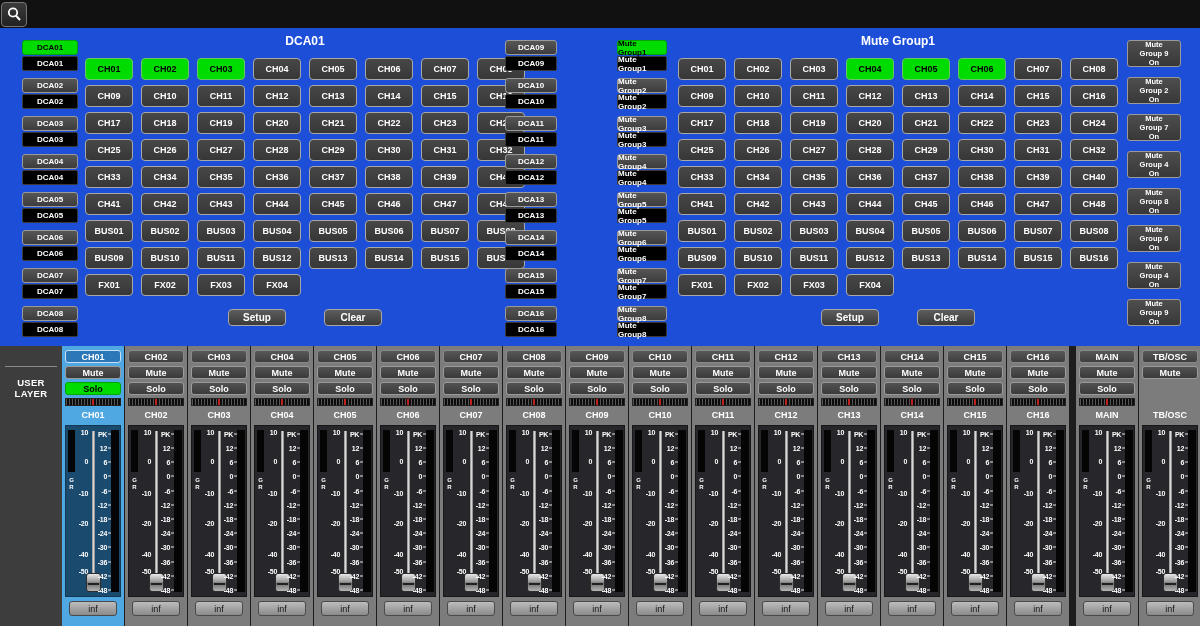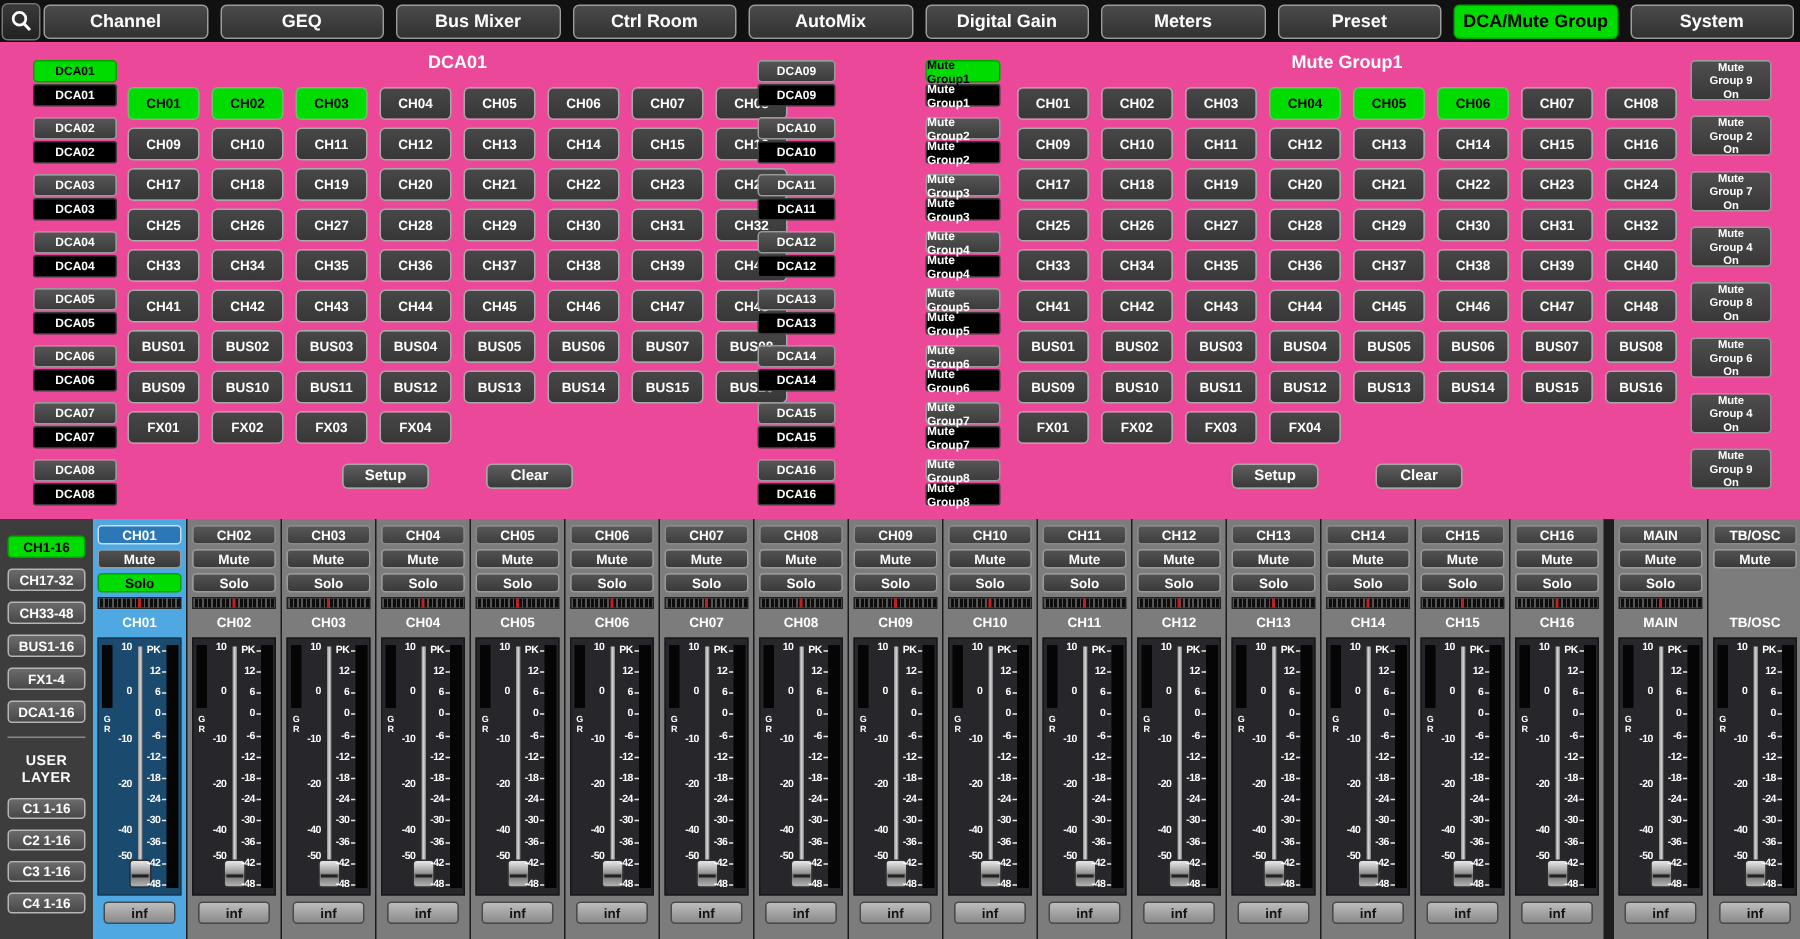--- a/index.html
+++ b/index.html
@@ -97,18 +97,6 @@
         <line x1="10" y1="9.8" x2="14" y2="14" stroke="#fff" stroke-width="2"></line>
       </svg>
     </div>
-    <nav class="tabs" id="tabs">
-        <div class="tab">Channel</div>
-        <div class="tab">GEQ</div>
-        <div class="tab">Bus Mixer</div>
-        <div class="tab">Ctrl Room</div>
-        <div class="tab">AutoMix</div>
-        <div class="tab">Digital Gain</div>
-        <div class="tab">Meters</div>
-        <div class="tab">Preset</div>
-        <div class="tab active">DCA/Mute Group</div>
-        <div class="tab">System</div>
-      </nav>
   </header>
 
   <section class="upper">

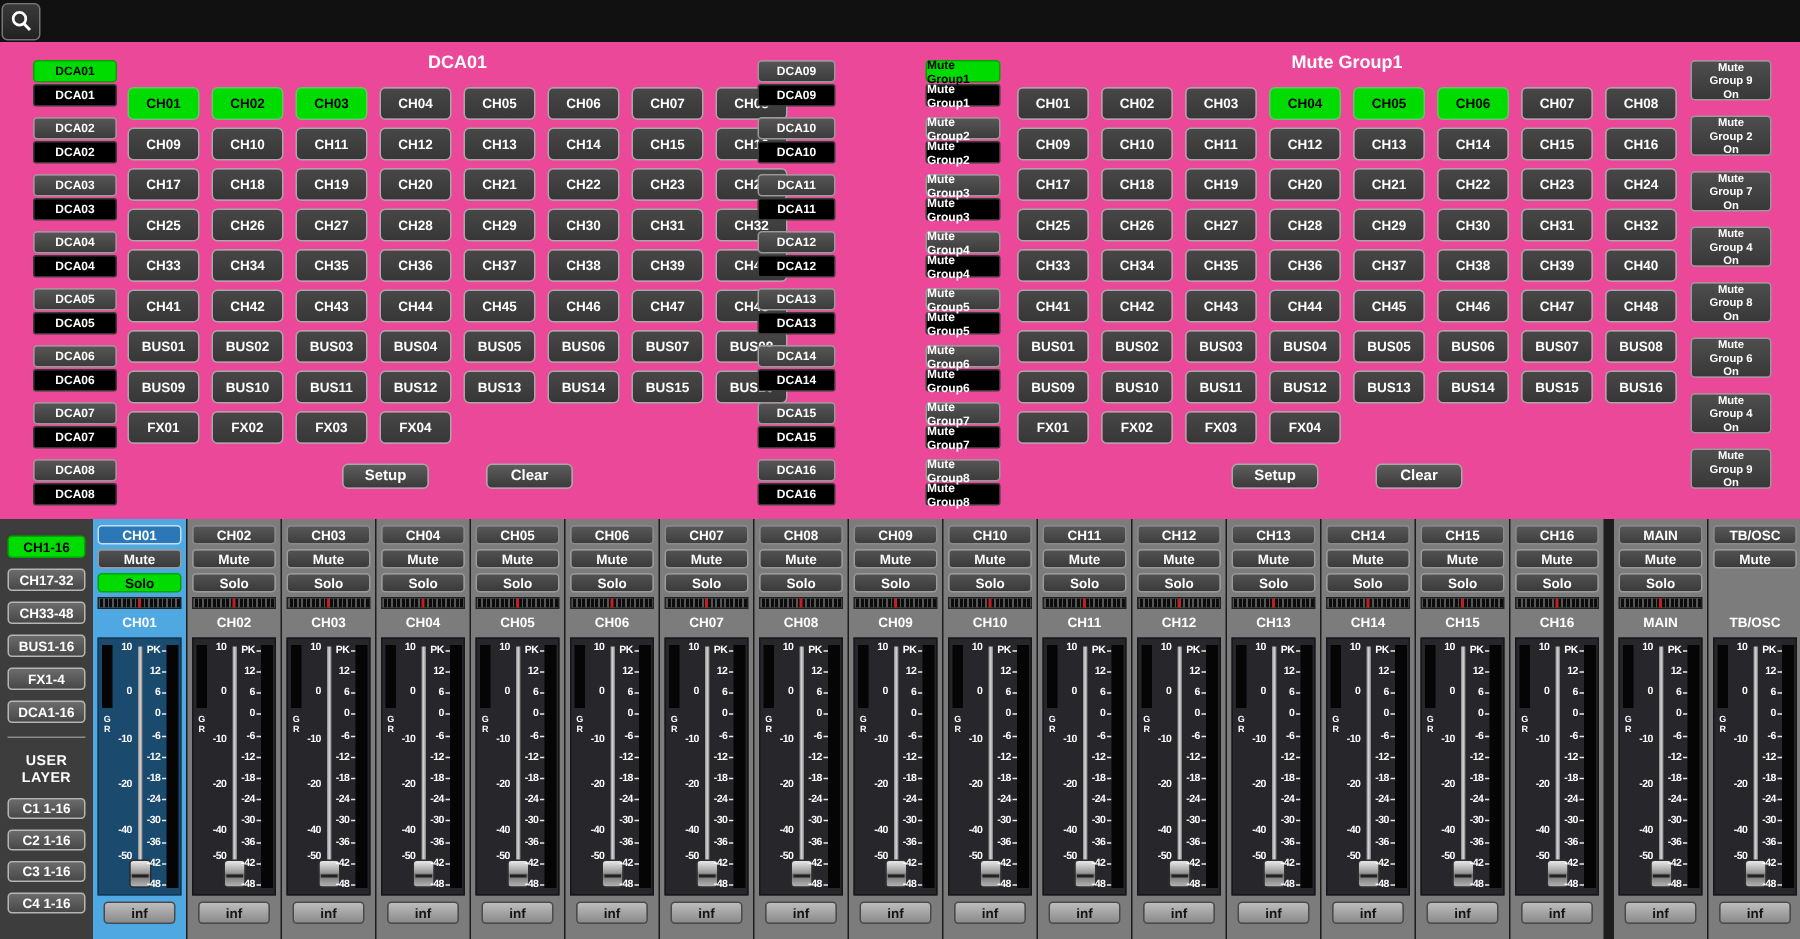--- a/index.html
+++ b/index.html
@@ -16,7 +16,7 @@
   .tab.active{background:#00db00;color:#000;border-color:#00a500;}
 
   
-  .upper{position:absolute;left:0;top:28px;width:1200px;height:318px;background:#ec4899;}
+  .upper{position:absolute;left:0;top:28px;width:1200px;height:318px;background:#1d4ed8;}
   .selcol{position:absolute;top:12px;}
   .selpair{margin-bottom:7px;}
   .selbtn{height:15px;background:linear-gradient(#565656,#3c3c3c);border:1px solid #9a9a9a;border-radius:3px;

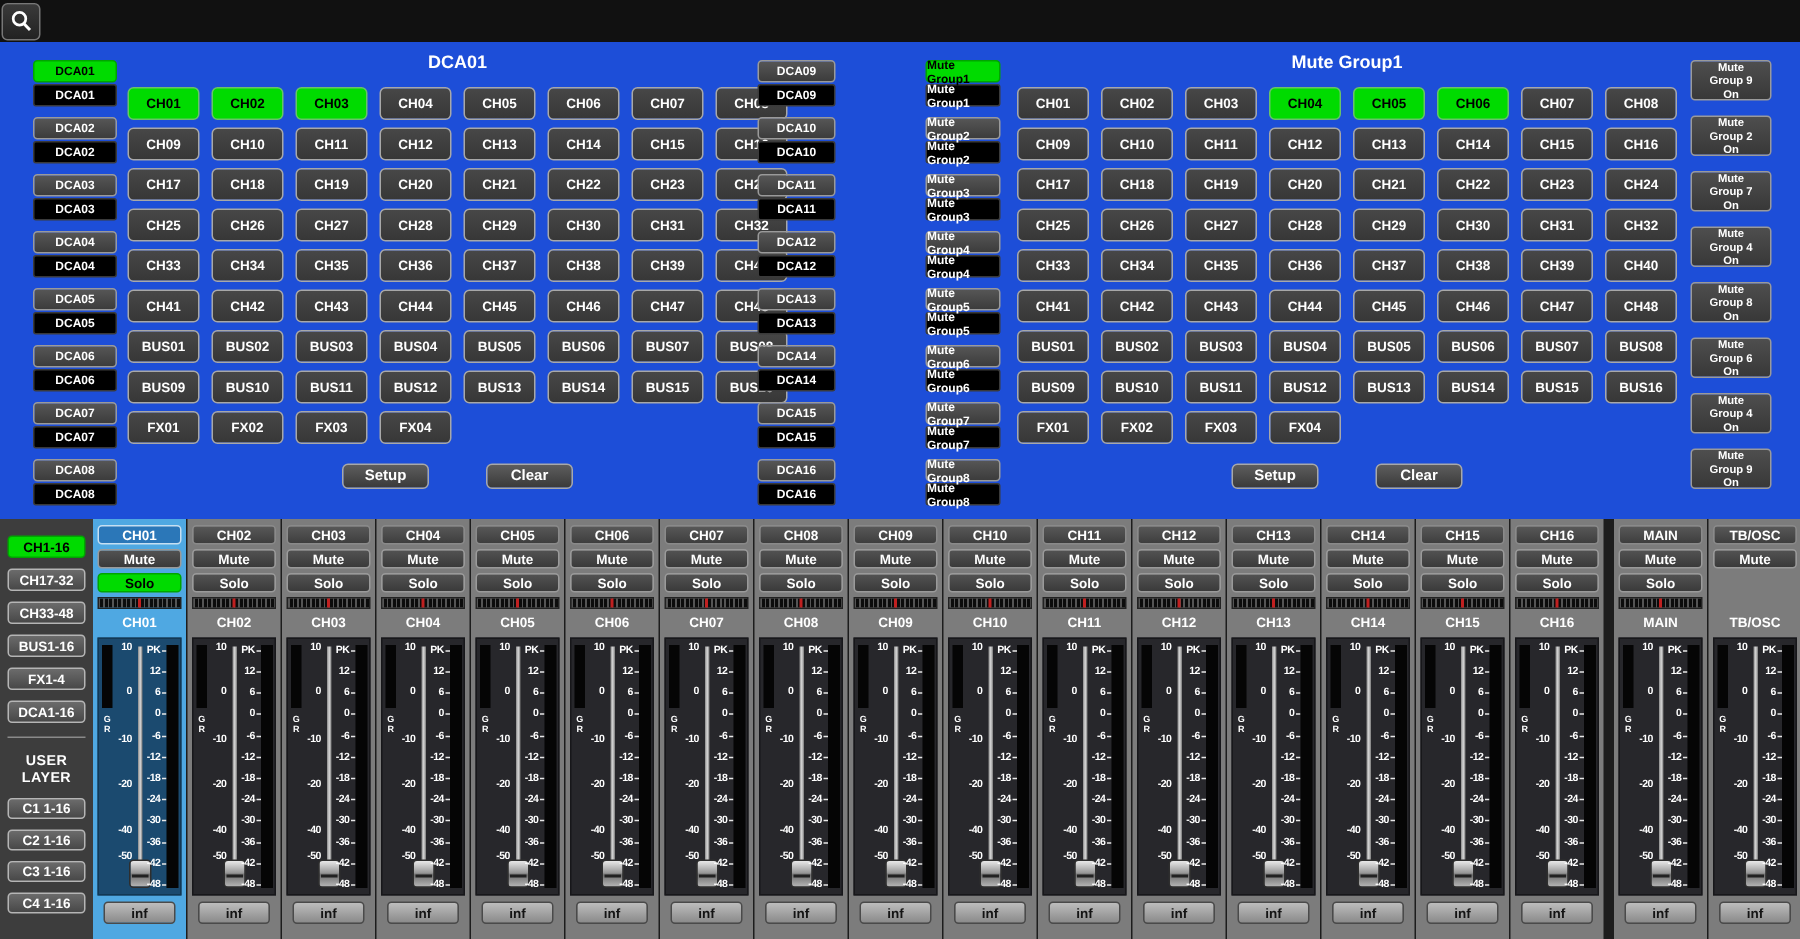--- a/index.html
+++ b/index.html
@@ -398,14 +398,6 @@
 
   <section class="lower">
     <aside class="sidebar">
-      <div id="layerBtns">
-          <div class="laybtn on">CH1-16</div>
-          <div class="laybtn">CH17-32</div>
-          <div class="laybtn">CH33-48</div>
-          <div class="laybtn">BUS1-16</div>
-          <div class="laybtn">FX1-4</div>
-          <div class="laybtn">DCA1-16</div>
-        </div>
       <div class="sdivider"></div>
       <div class="ultitle">USER LAYER</div>
       <div id="userBtns">

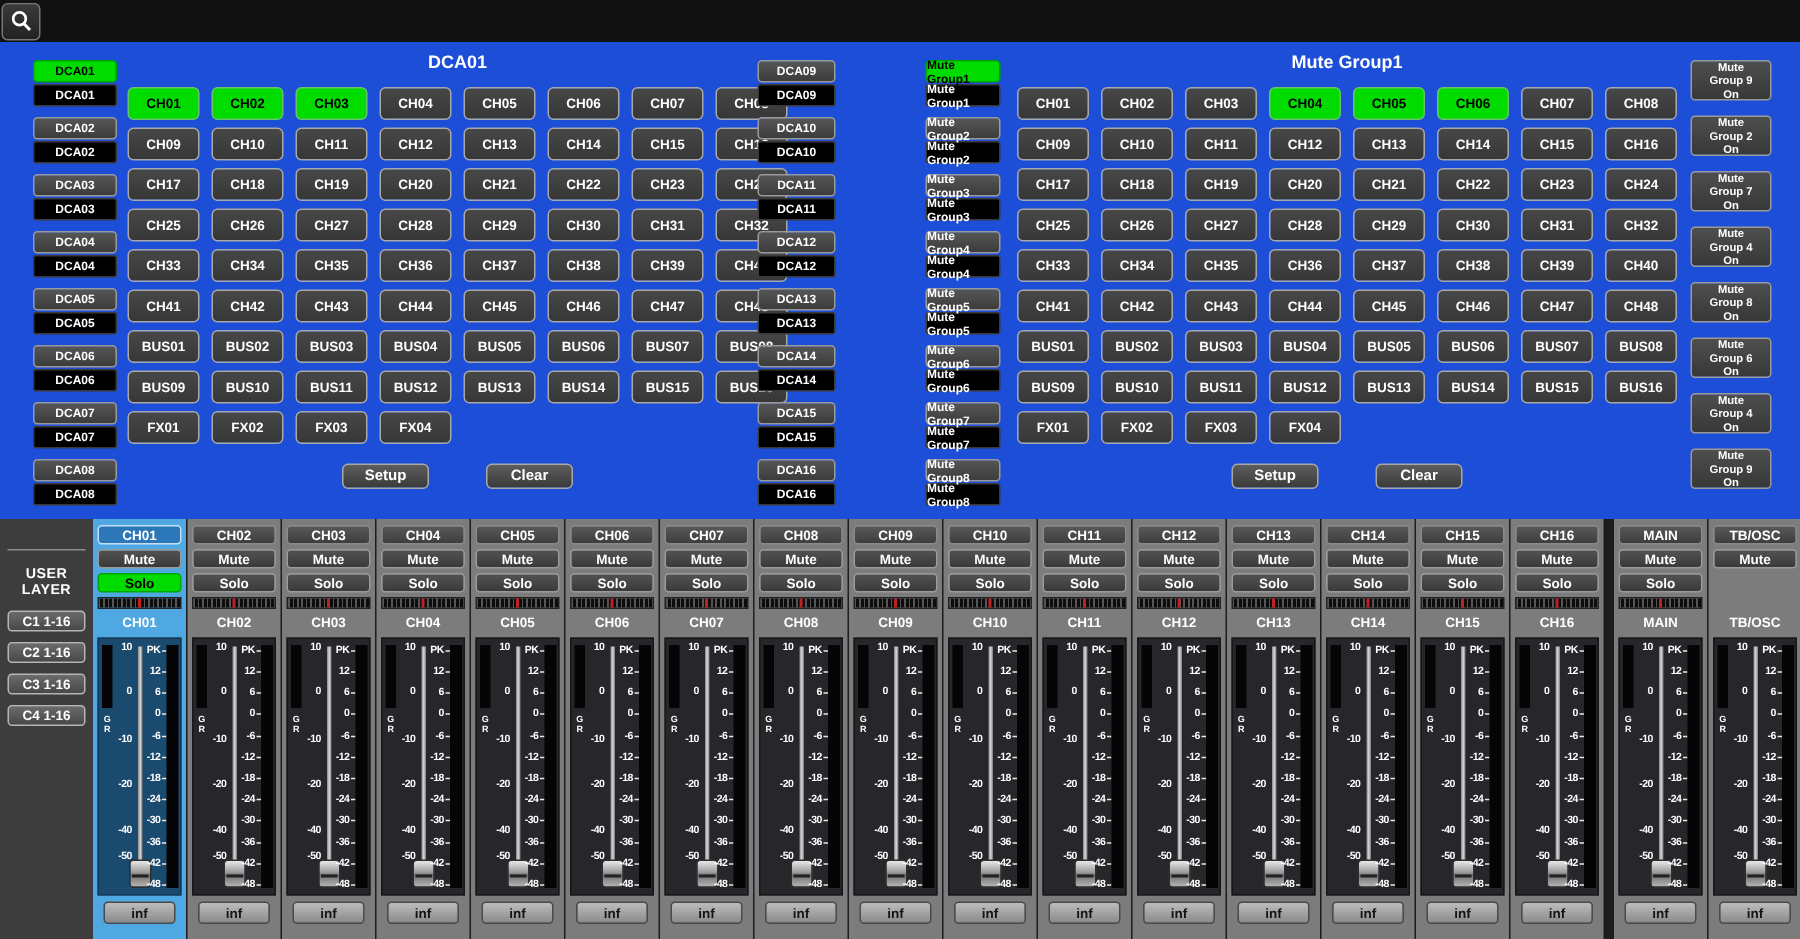--- a/index.html
+++ b/index.html
@@ -400,12 +400,6 @@
     <aside class="sidebar">
       <div class="sdivider"></div>
       <div class="ultitle">USER LAYER</div>
-      <div id="userBtns">
-          <div class="ubtn">C1 1-16</div>
-          <div class="ubtn">C2 1-16</div>
-          <div class="ubtn">C3 1-16</div>
-          <div class="ubtn">C4 1-16</div>
-        </div>
     </aside>
     <div class="striprow" id="strips">
         <div class="strip sel">

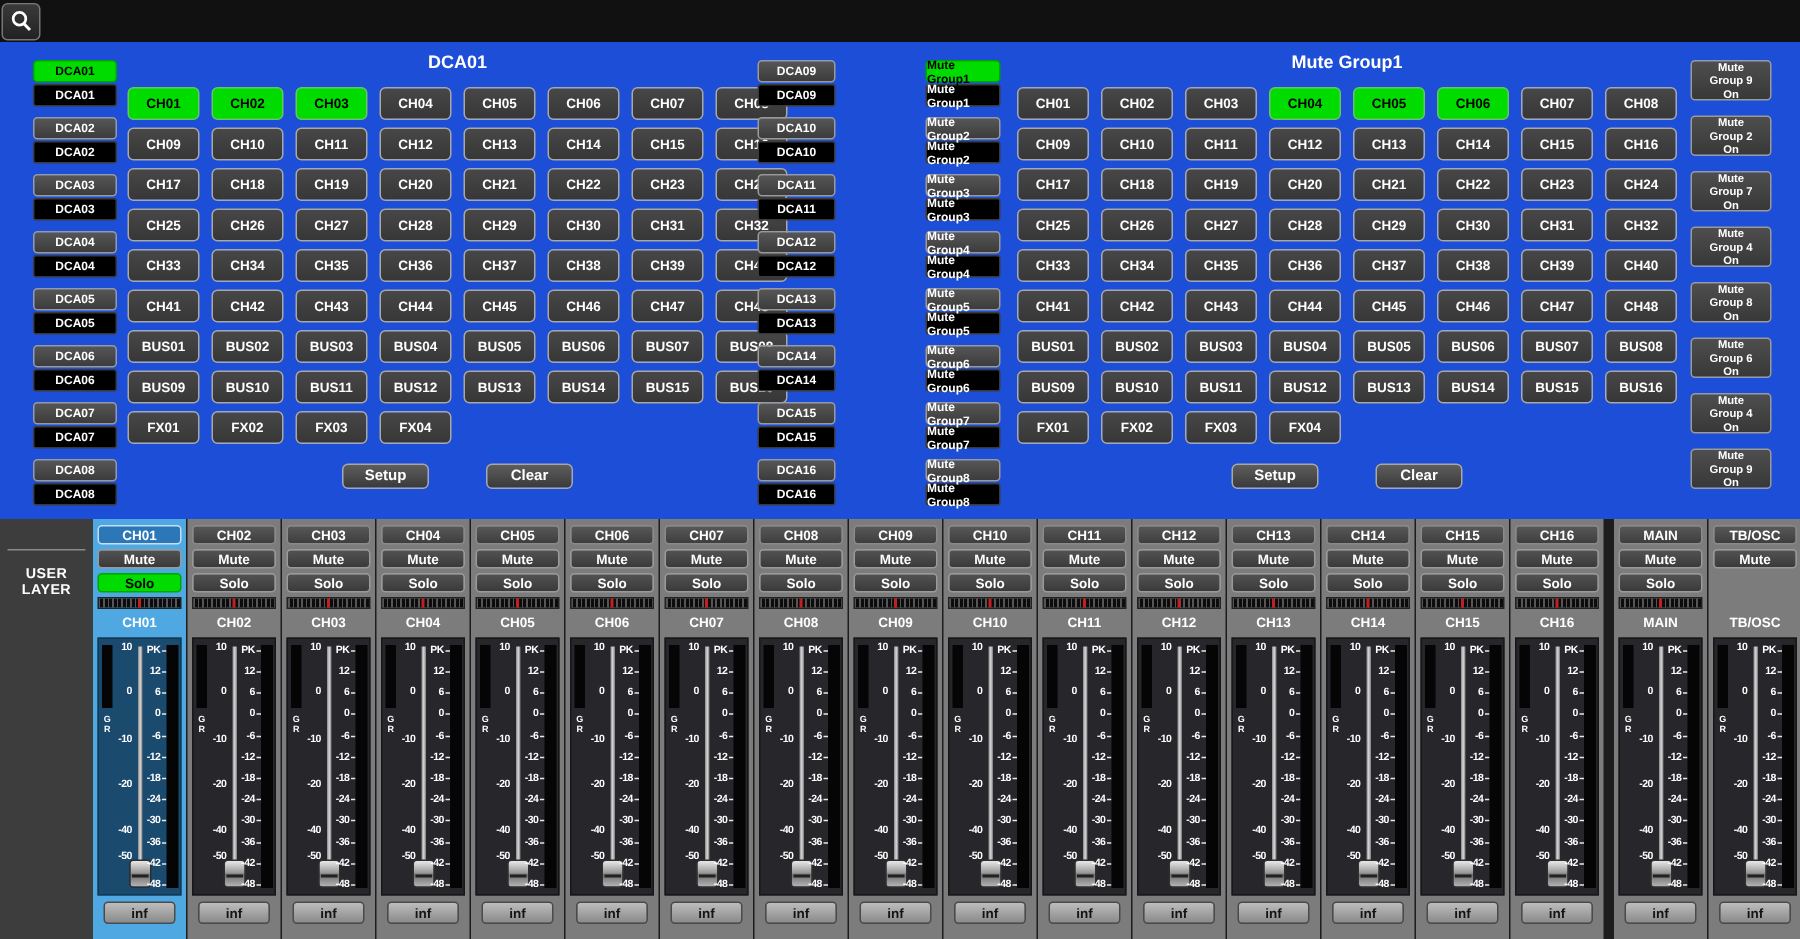--- a/index.html
+++ b/index.html
@@ -83,7 +83,7 @@
   .barcol{width:8px;position:relative;flex:none;}
   .meterbar{position:absolute;left:0;top:3px;bottom:3px;width:8px;background:#050505;}
   .svalue{height:15px;margin:4px 4px 0 4px;background:linear-gradient(#bdbdbd,#8a8a8a);border:1px solid #4a4a4a;border-radius:3px;
-    color:#141414;font-size:9px;font-weight:bold;display:flex;align-items:center;justify-content:center;flex:none;}
+    color:#141414;font-size:9px;font-weight:normal;display:flex;align-items:center;justify-content:center;flex:none;}
 </style>
 </head>
 <body>

